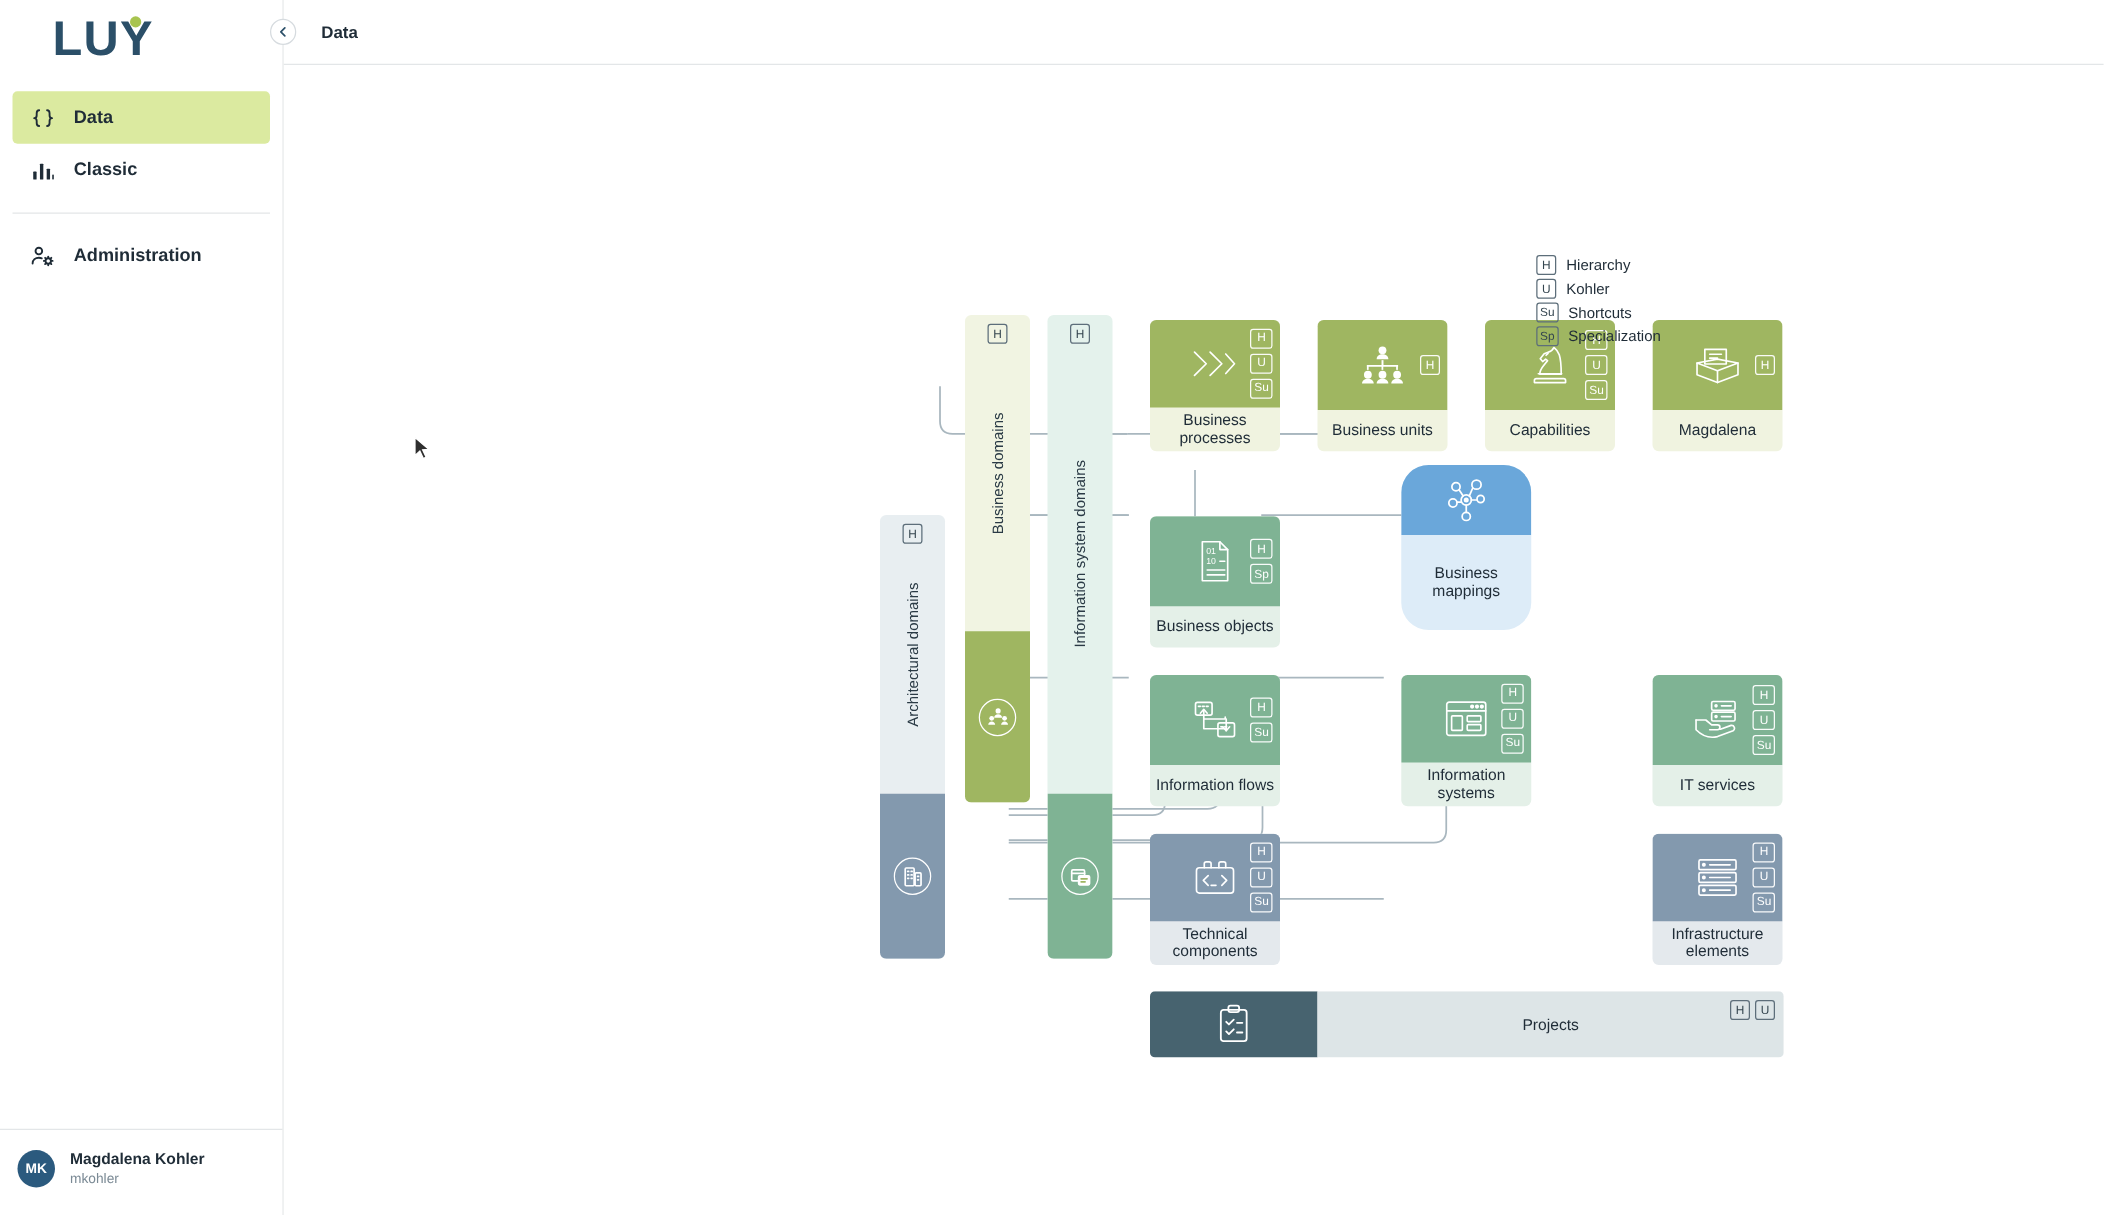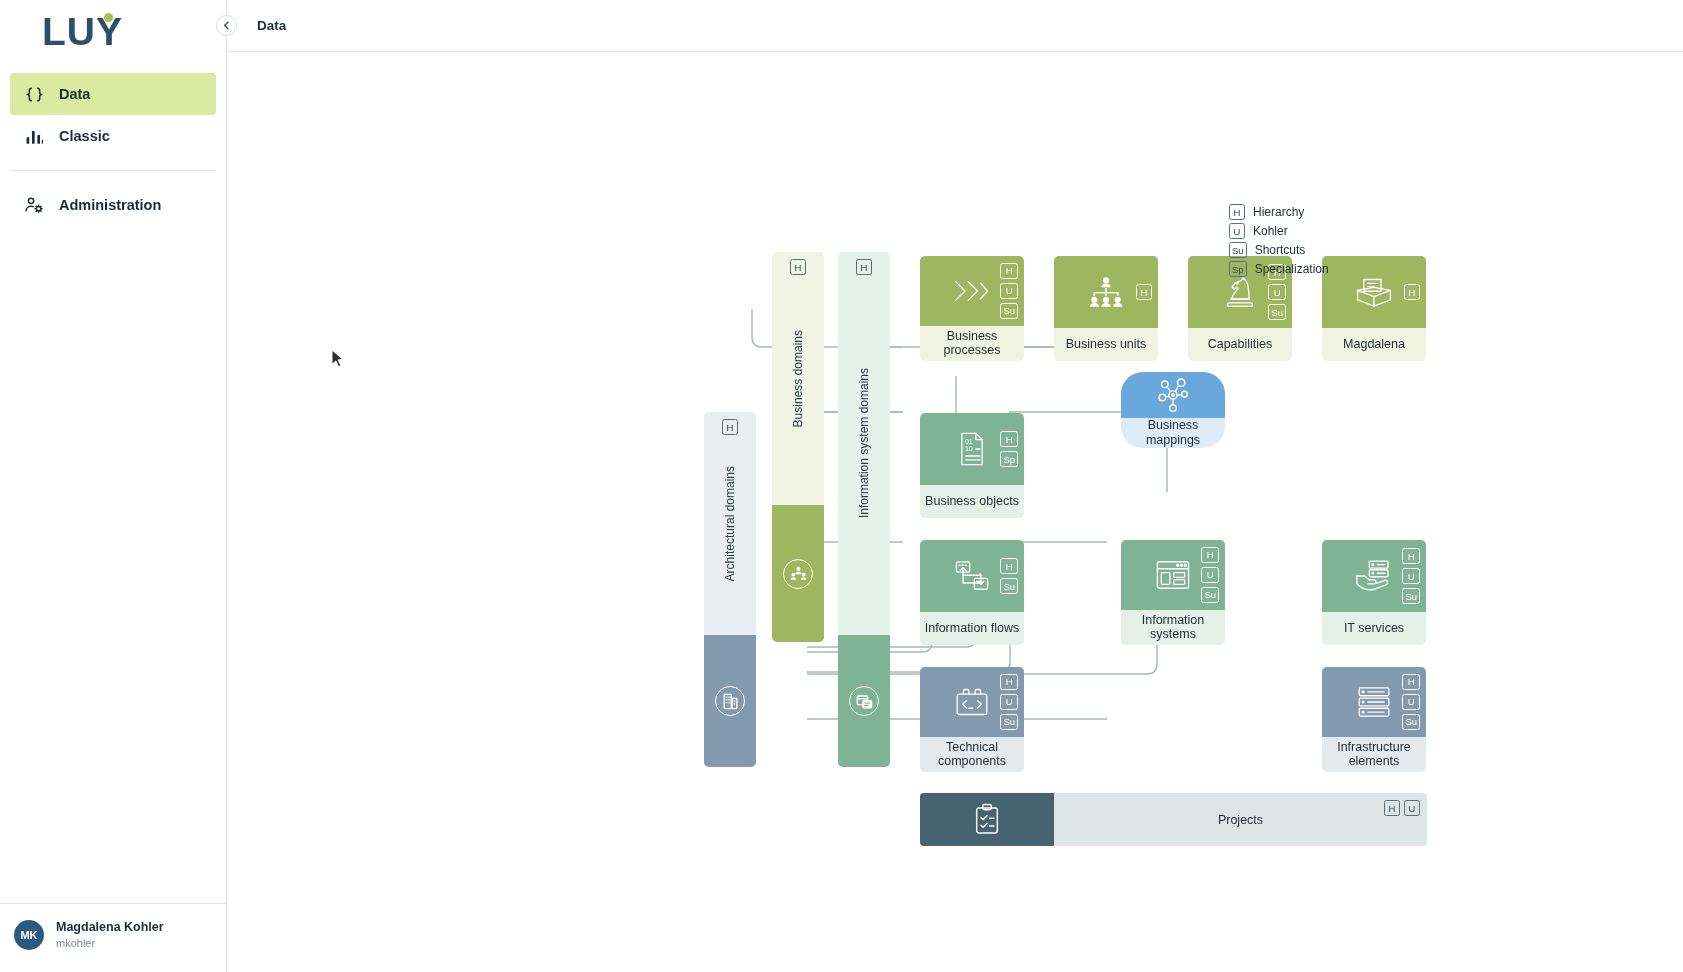--- a/index.html
+++ b/index.html
@@ -550,7 +550,7 @@
         </div>
 
       <div id="hub-host">
-          <div class="hub" style="left: 894px; top: 320px; width: 104px; height: 76px; background: rgb(221, 236, 248);">
+          <div class="hub" style="left: 894px; top: 320px; width: 104px; height: 132px; background: rgb(221, 236, 248);">
   <div class="hub-head" style="height:56px;background:#6aa7da;">
     <span style="display:flex;transform:scale(.82);">
                 <svg width="48" height="46" viewBox="0 0 48 46" fill="none" stroke="#ffffff" stroke-width="1.7" stroke-linecap="round" stroke-linejoin="round">

